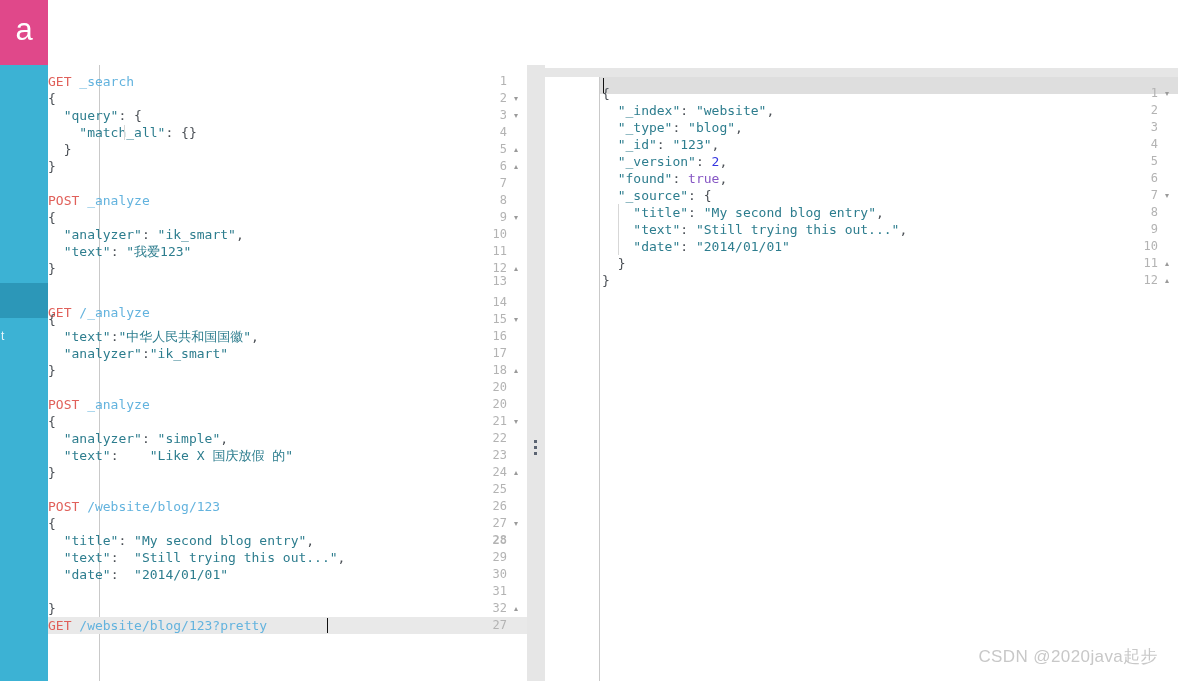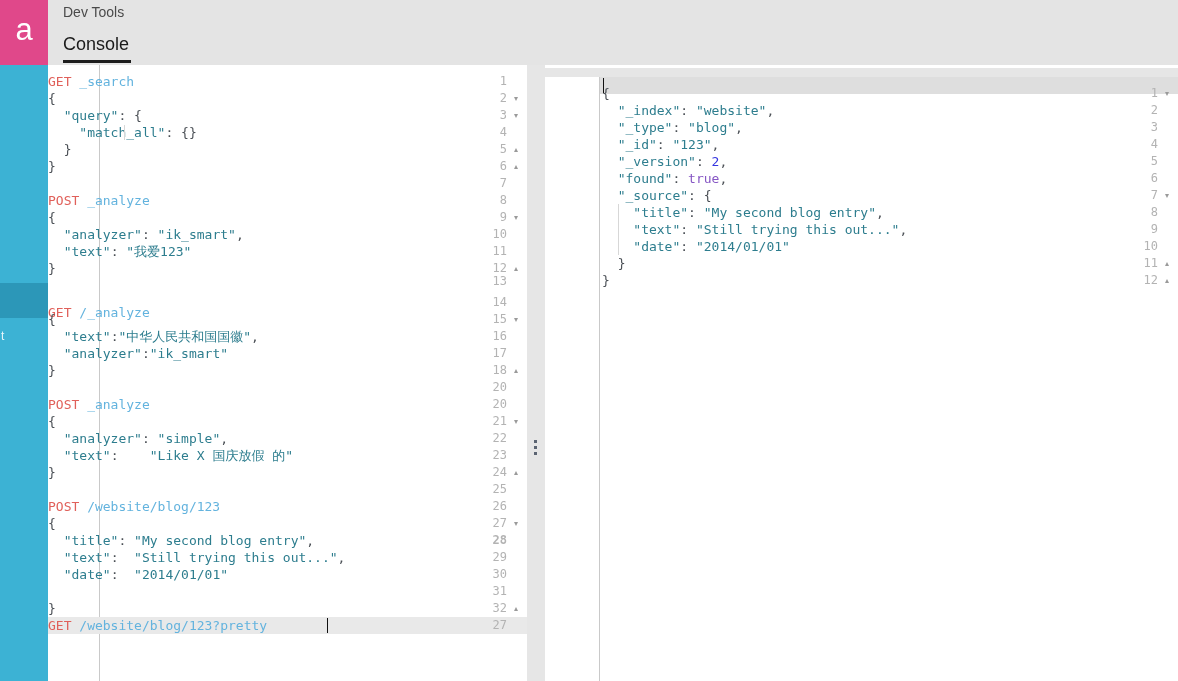--- a/index.html
+++ b/index.html
@@ -255,12 +255,6 @@
     </div>
   </div>
 
-  <div class="header">
-    <div class="header-title">Dev Tools</div>
-    <div class="tabs">
-      <span class="tab">Console</span>
-    </div>
-  </div>
 
   <div class="main">
 

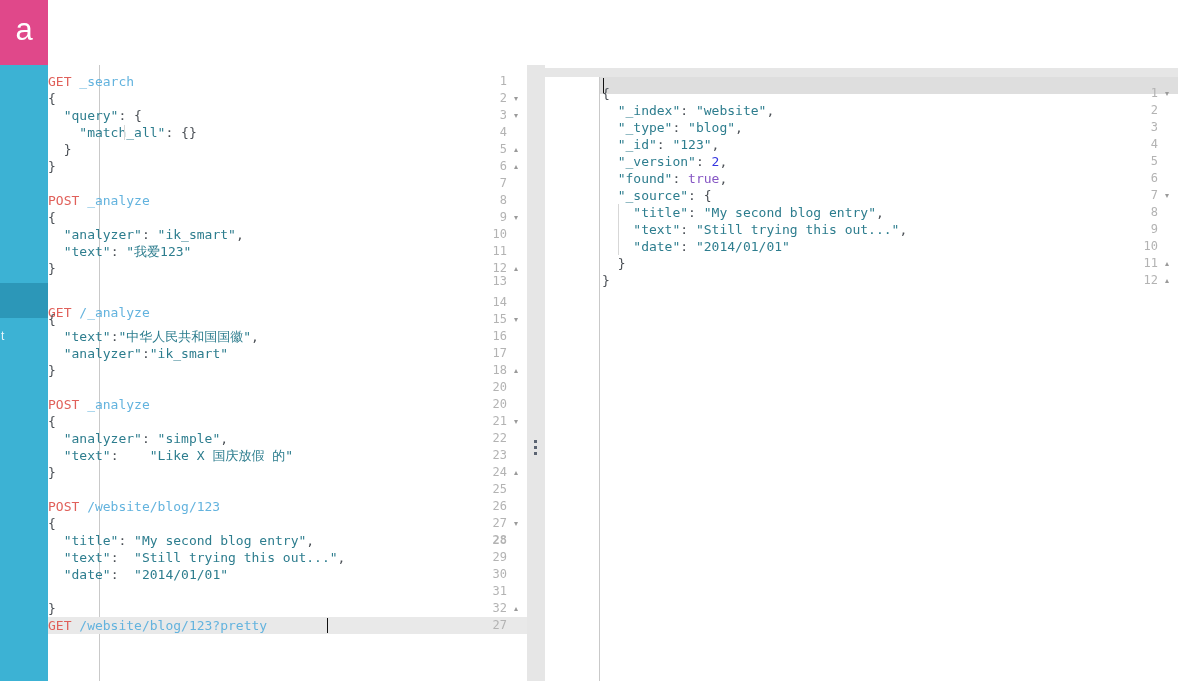--- a/index.html
+++ b/index.html
@@ -394,6 +394,7 @@
 
   </div>
 
+  <div class="watermark">CSDN @2020java起步</div>
 </div>
 
 </body></html>

